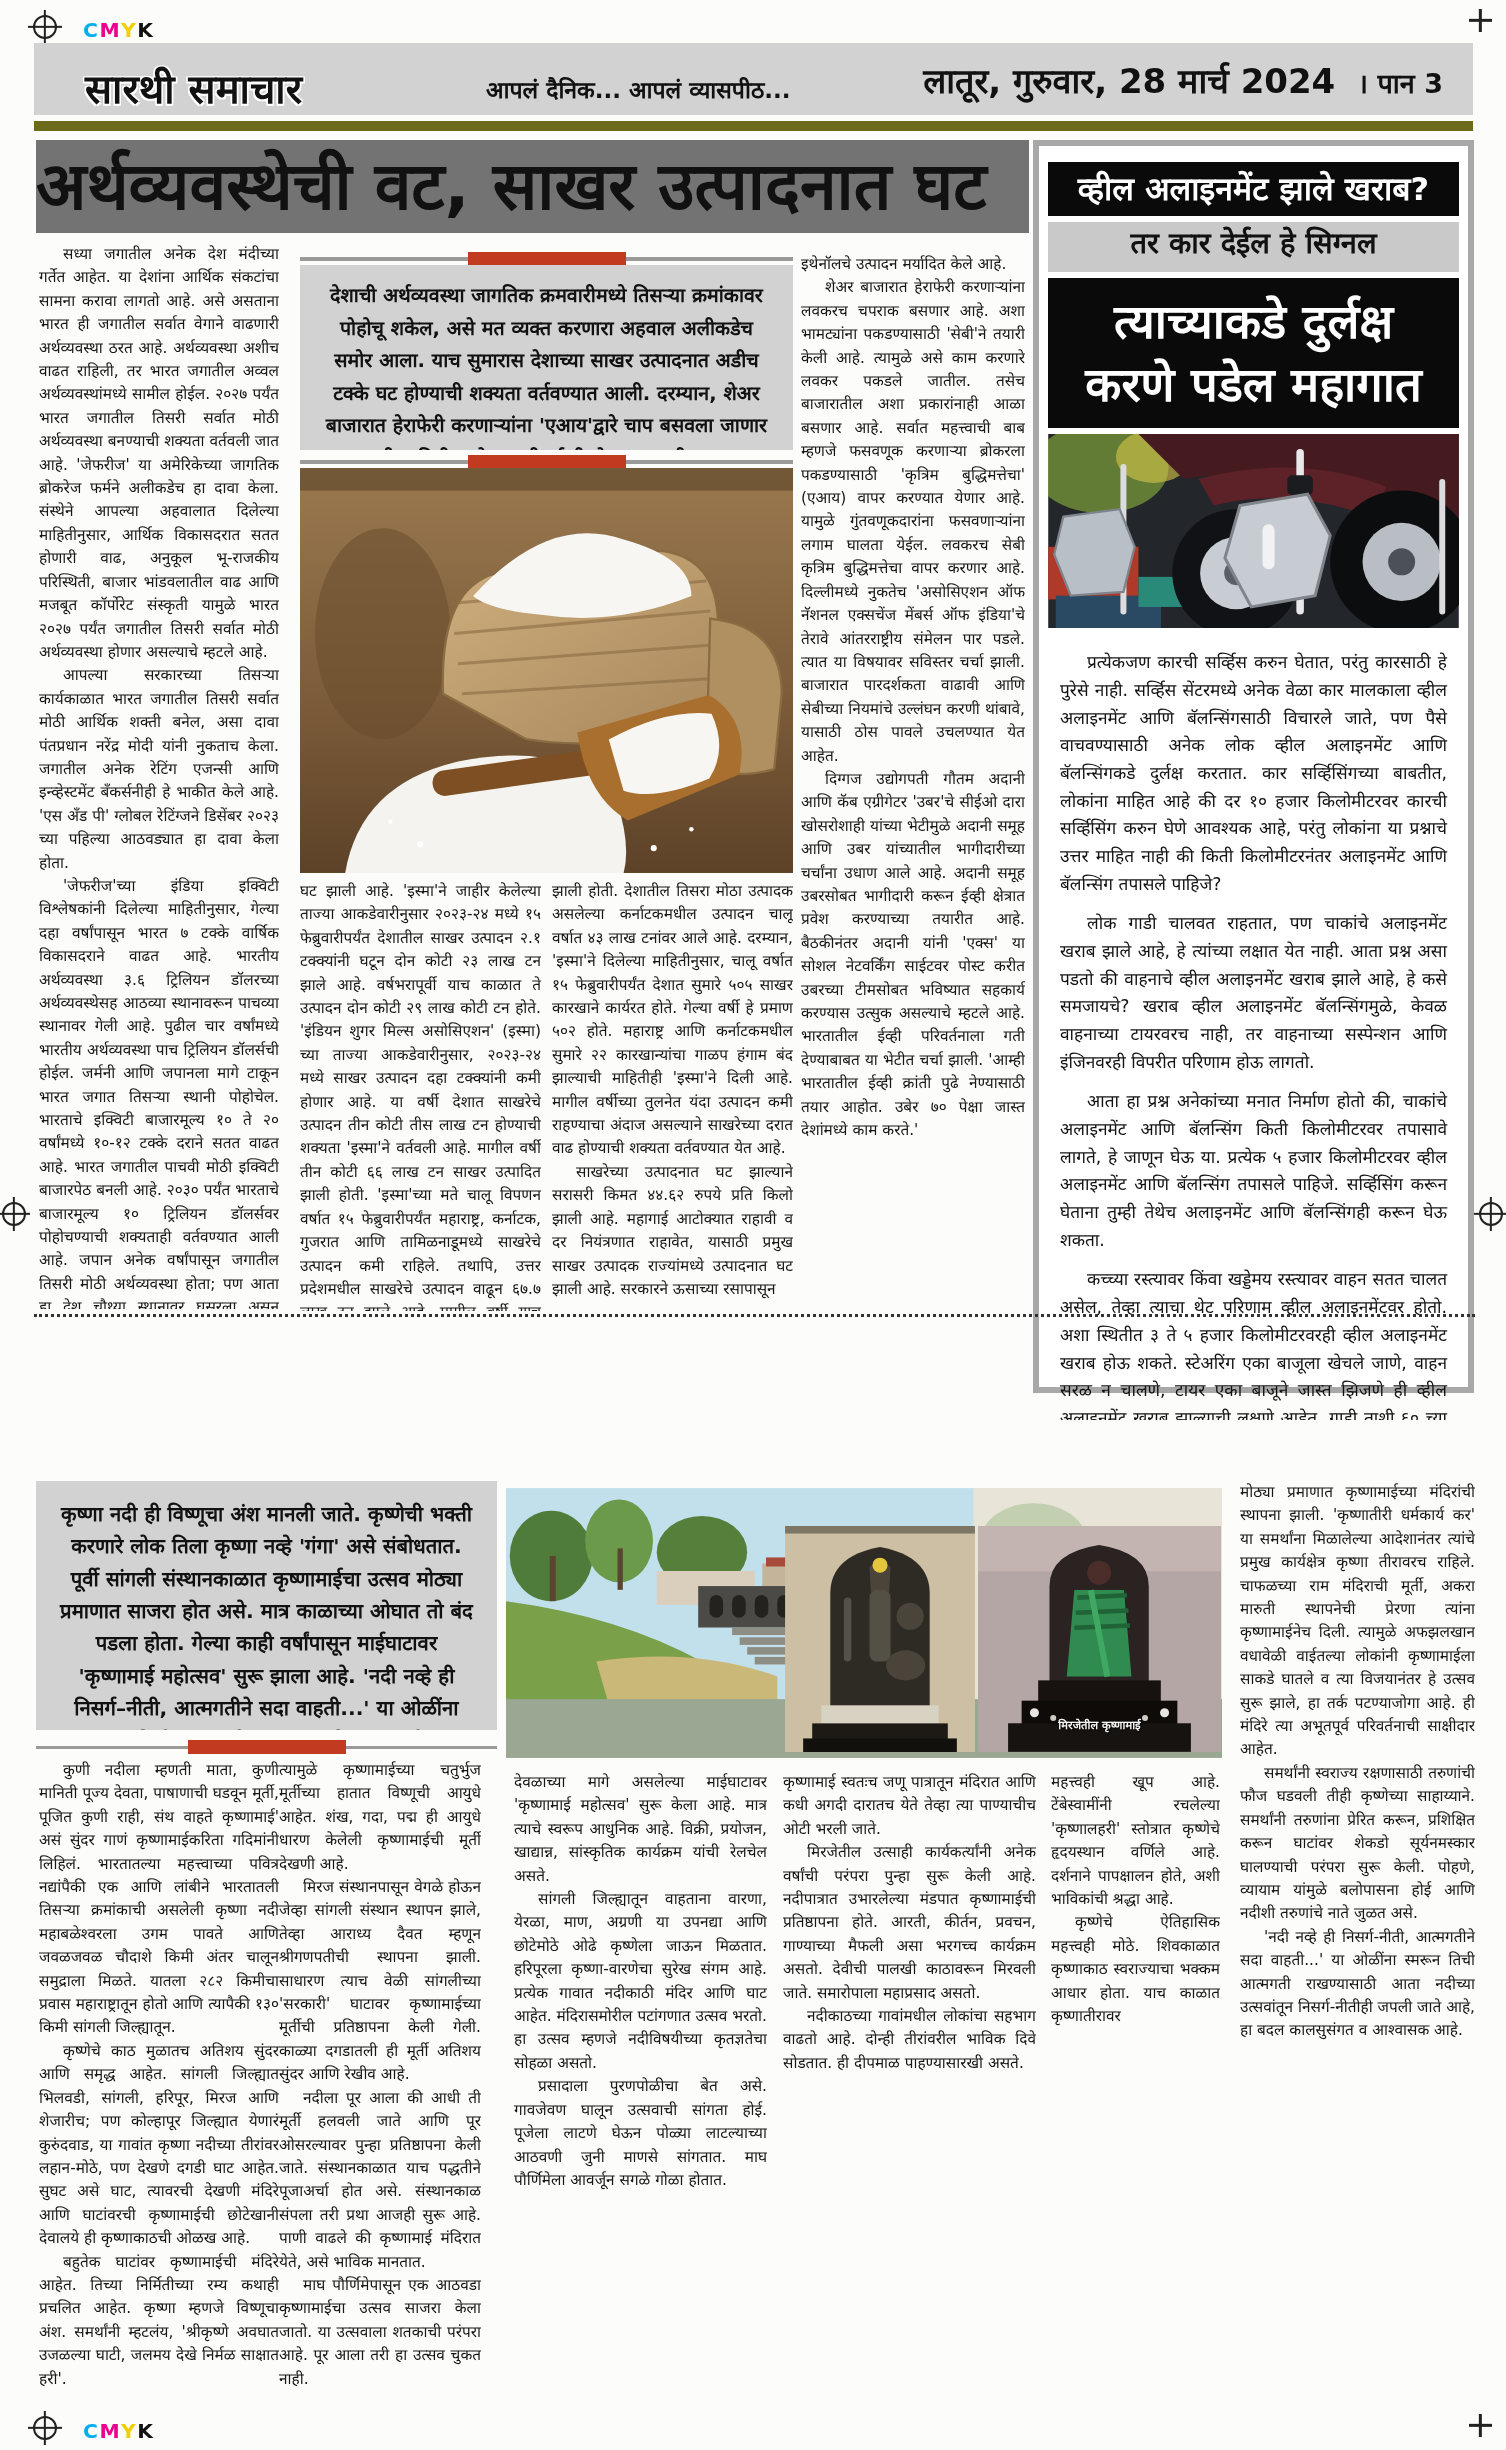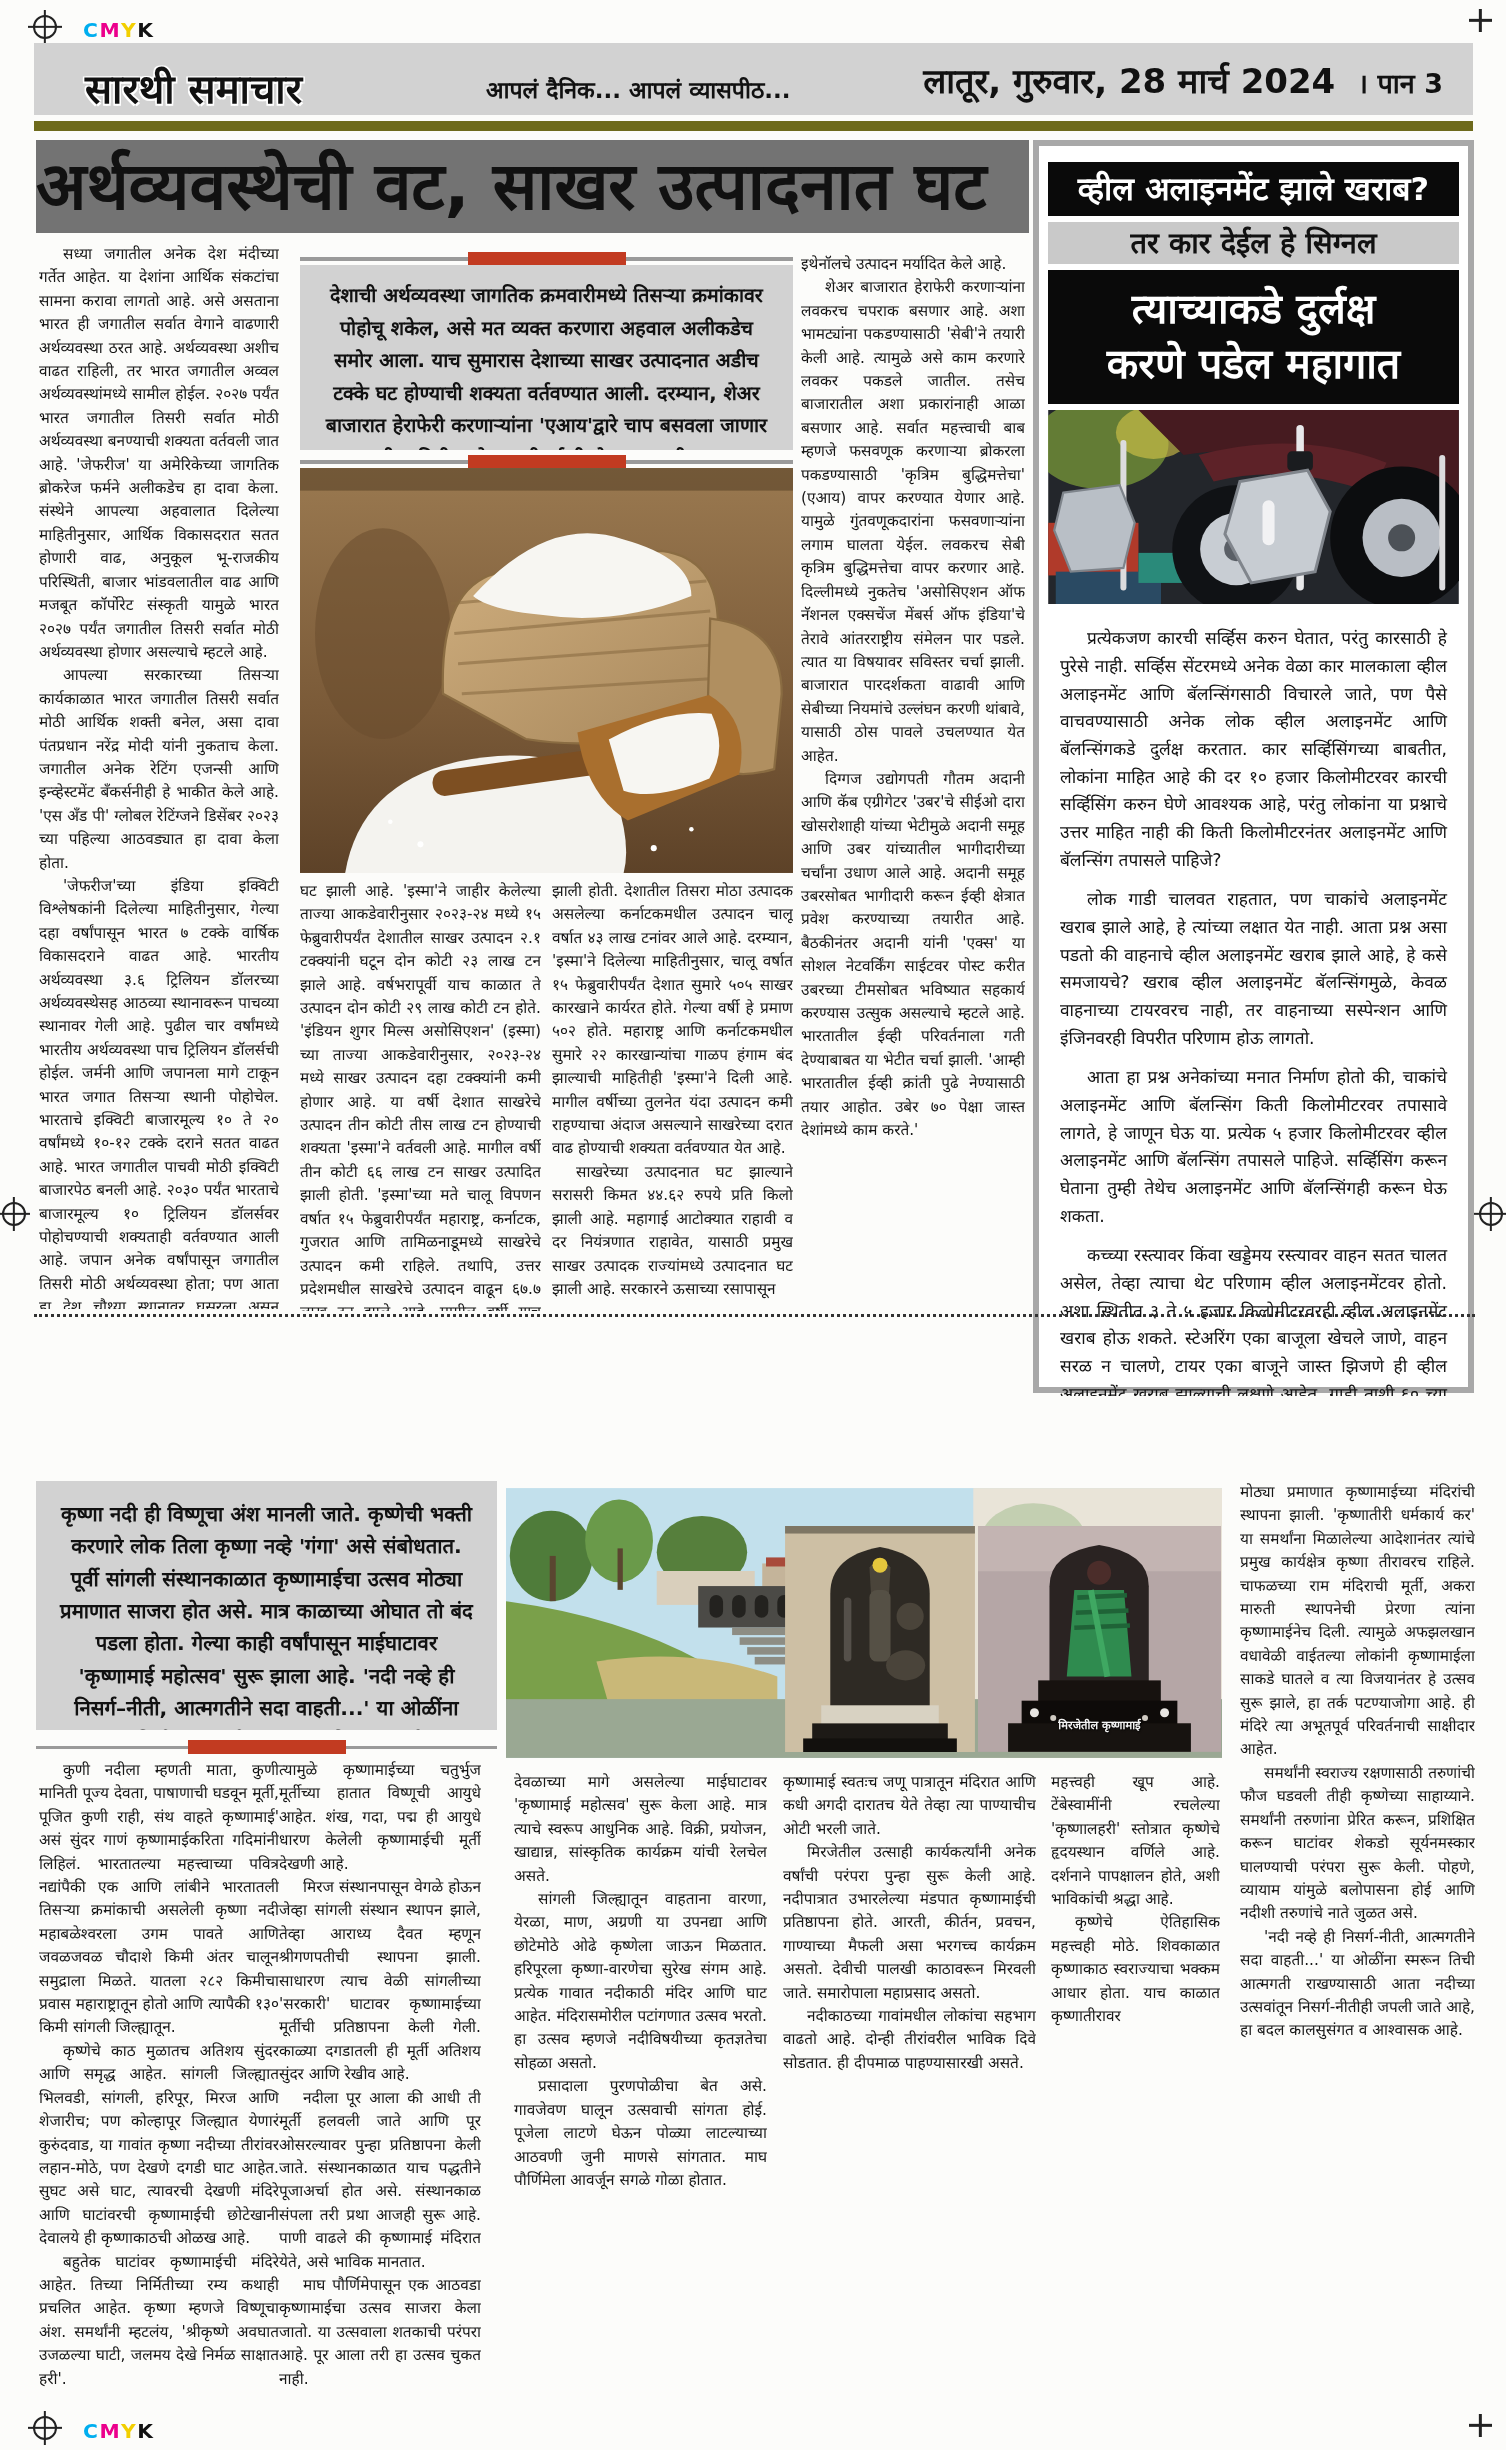--- a/index.html
+++ b/index.html
@@ -38,7 +38,7 @@
   .wheel-frame{border:6.8px solid #a8a8a8;background:#fff;padding:7.5px 9px;}
   .w-head{background:#0a0a0a;color:#fff;height:54px;line-height:54px;font-size:32px;
       font-weight:bold;text-align:center;white-space:nowrap;overflow:hidden;margin-top:8px;}
-  .w-sub{margin-top:6px;background:#c9c9c9;height:42px;line-height:42px;font-size:29px;
+  .w-sub{margin-top:6px;background:#c9c9c9;height:50px;line-height:42px;font-size:29px;
       font-weight:bold;text-align:center;overflow:hidden;}
   .w-kicker{margin-top:6px;background:#0a0a0a;color:#fff;padding:12px 0;font-size:41px;
       font-weight:bold;text-align:center;line-height:1.35;overflow:hidden;}

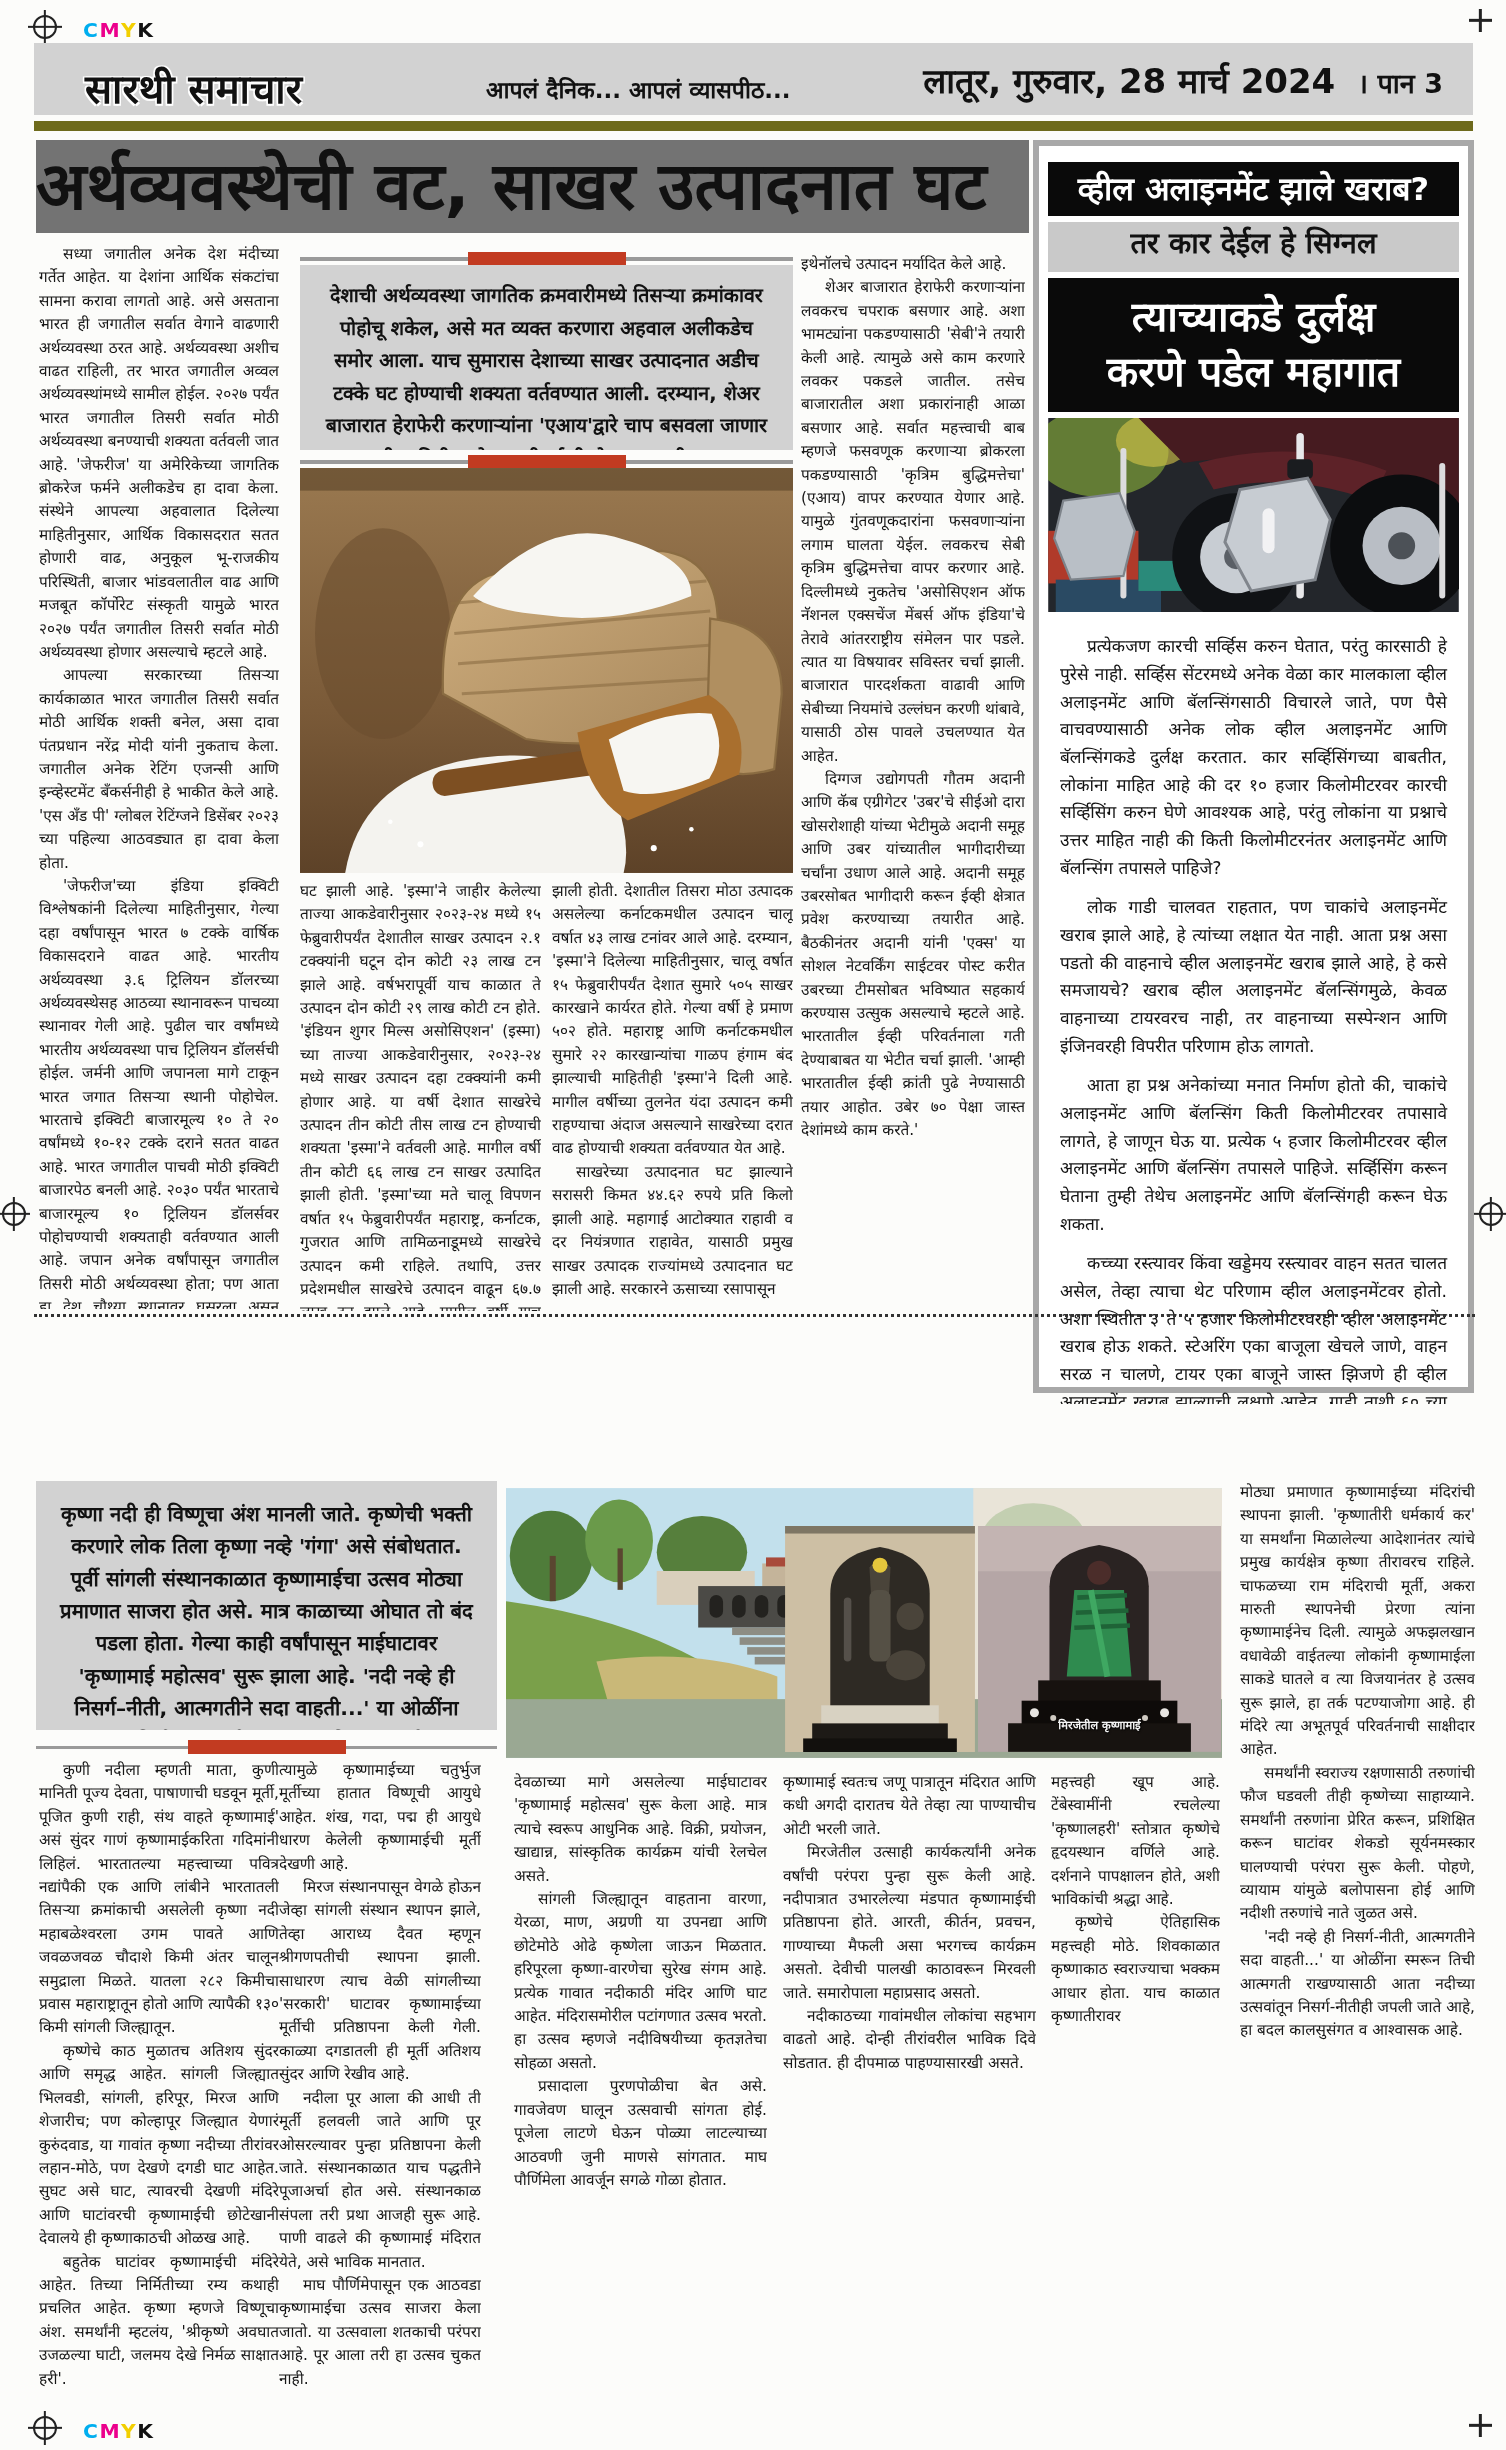--- a/index.html
+++ b/index.html
@@ -40,7 +40,7 @@
       font-weight:bold;text-align:center;white-space:nowrap;overflow:hidden;margin-top:8px;}
   .w-sub{margin-top:6px;background:#c9c9c9;height:50px;line-height:42px;font-size:29px;
       font-weight:bold;text-align:center;overflow:hidden;}
-  .w-kicker{margin-top:6px;background:#0a0a0a;color:#fff;padding:12px 0;font-size:41px;
+  .w-kicker{margin-top:6px;background:#0a0a0a;color:#fff;padding:12px 0;font-size:47px;
       font-weight:bold;text-align:center;line-height:1.35;overflow:hidden;}
   .w-photo{margin-top:6px;height:194px;overflow:hidden;}
   .w-body{margin-top:9px;font-size:17.3px;line-height:1.6;text-align:justify;height:783px;overflow:hidden;}

